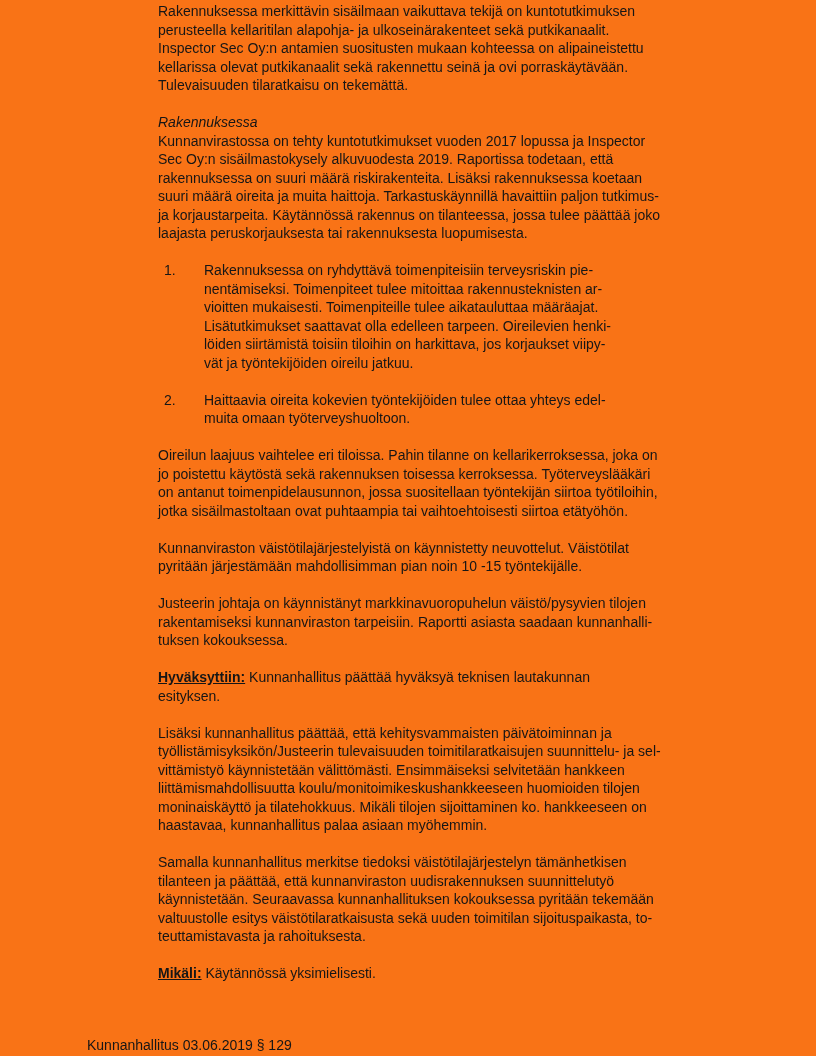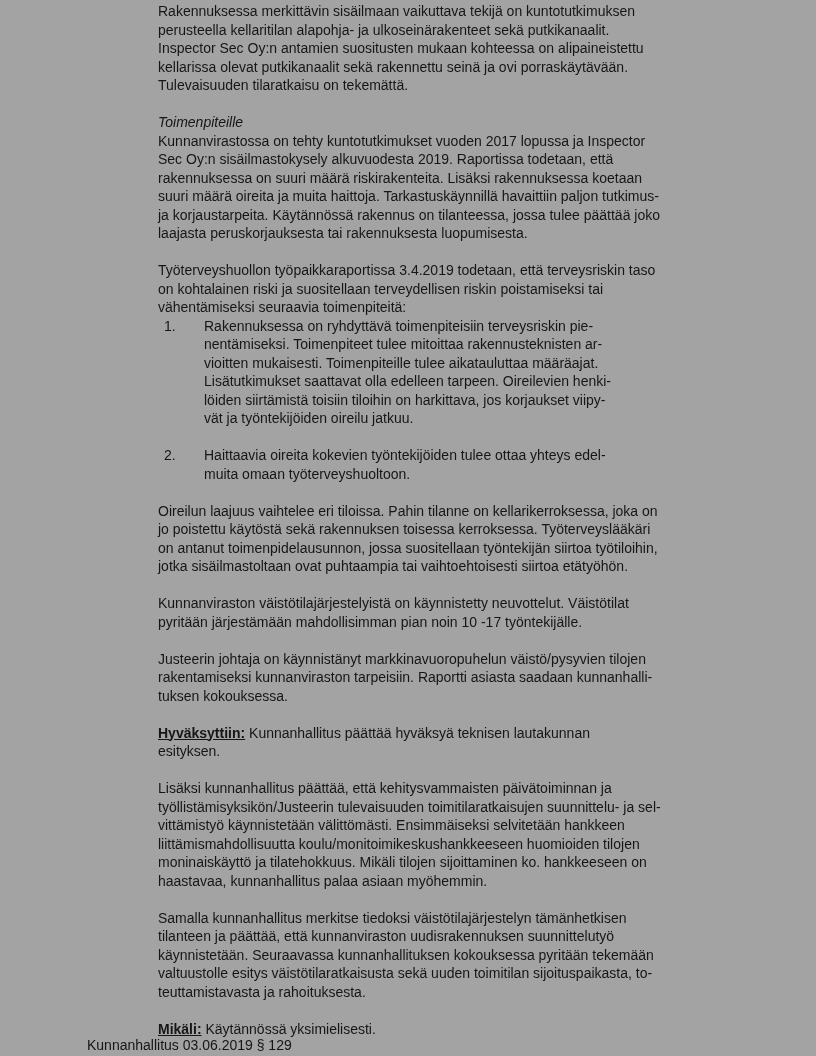--- a/index.html
+++ b/index.html
@@ -11,7 +11,7 @@
     position: relative;
     width: 816px;
     height: 1056px;
-    background: #a3a3a3;
+    background: #f97316;
     color: #161616;
     font-family: "Liberation Sans", sans-serif;
     font-size: 14px;

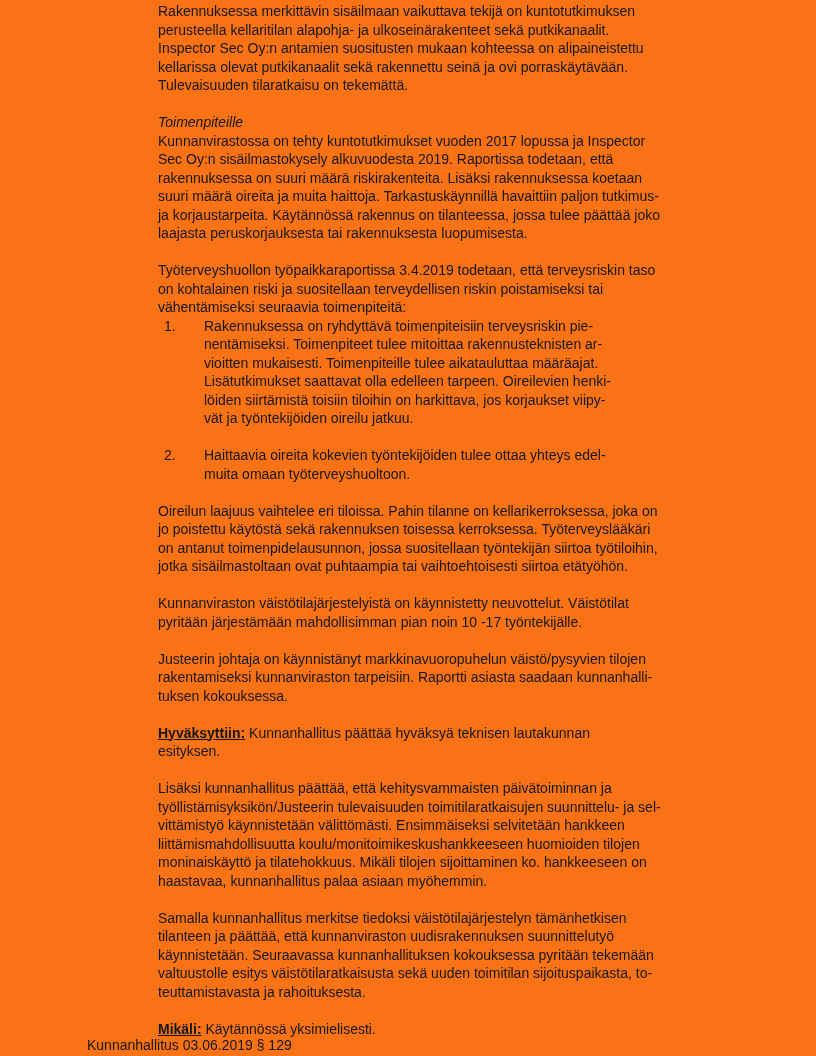--- a/index.html
+++ b/index.html
@@ -75,7 +75,7 @@
 kellarissa olevat putkikanaalit sekä rakennettu seinä ja ovi porraskäytävään.
 Tulevaisuuden tilaratkaisu on tekemättä.</p>
 
-    <p class="para tight section-heading">Toimenpiteille</p>
+    <p class="para tight section-heading">Rakennuksessa</p>
     <p class="para">Kunnanvirastossa on tehty kuntotutkimukset vuoden 2017 lopussa ja Inspector
 Sec Oy:n sisäilmastokysely alkuvuodesta 2019. Raportissa todetaan, että
 rakennuksessa on suuri määrä riskirakenteita. Lisäksi rakennuksessa koetaan

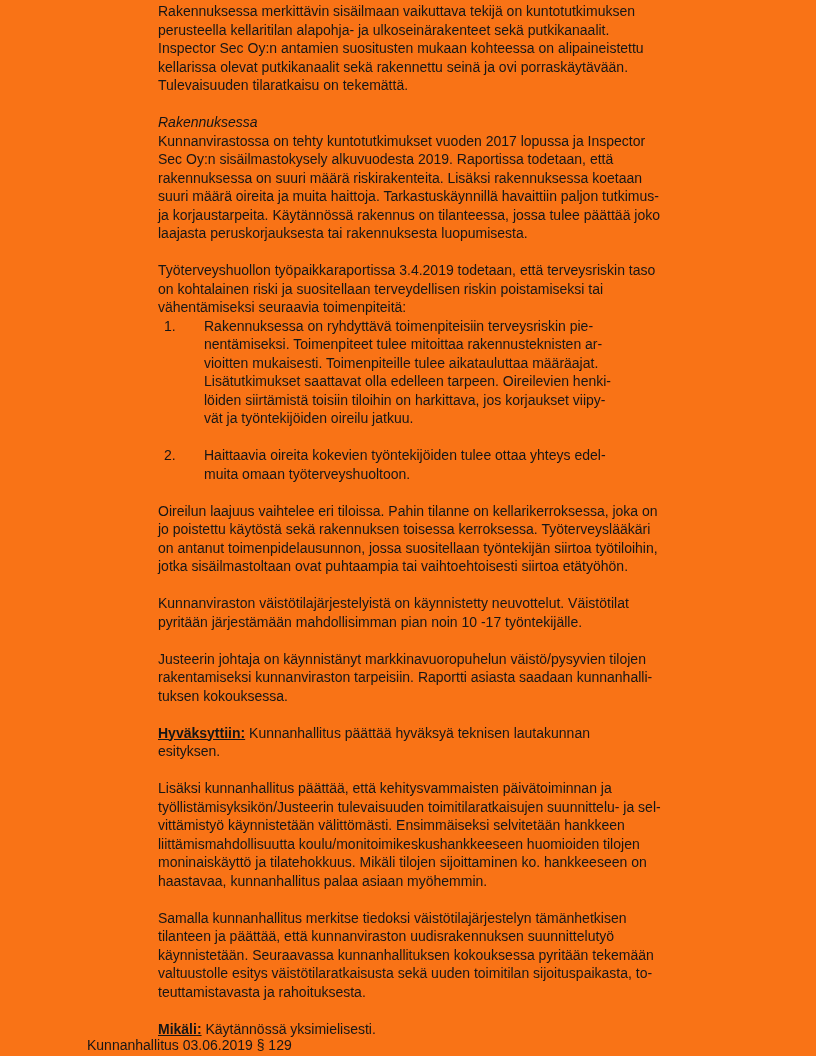--- a/index.html
+++ b/index.html
@@ -83,9 +83,6 @@
 ja korjaustarpeita. Käytännössä rakennus on tilanteessa, jossa tulee päättää joko
 laajasta peruskorjauksesta tai rakennuksesta luopumisesta.</p>
 
-    <p class="para tight">Työterveyshuollon työpaikkaraportissa 3.4.2019 todetaan, että terveysriskin taso
-on kohtalainen riski ja suositellaan terveydellisen riskin poistamiseksi tai
-vähentämiseksi seuraavia toimenpiteitä:</p>
 
     <div class="olist">
       <div class="olist-item">

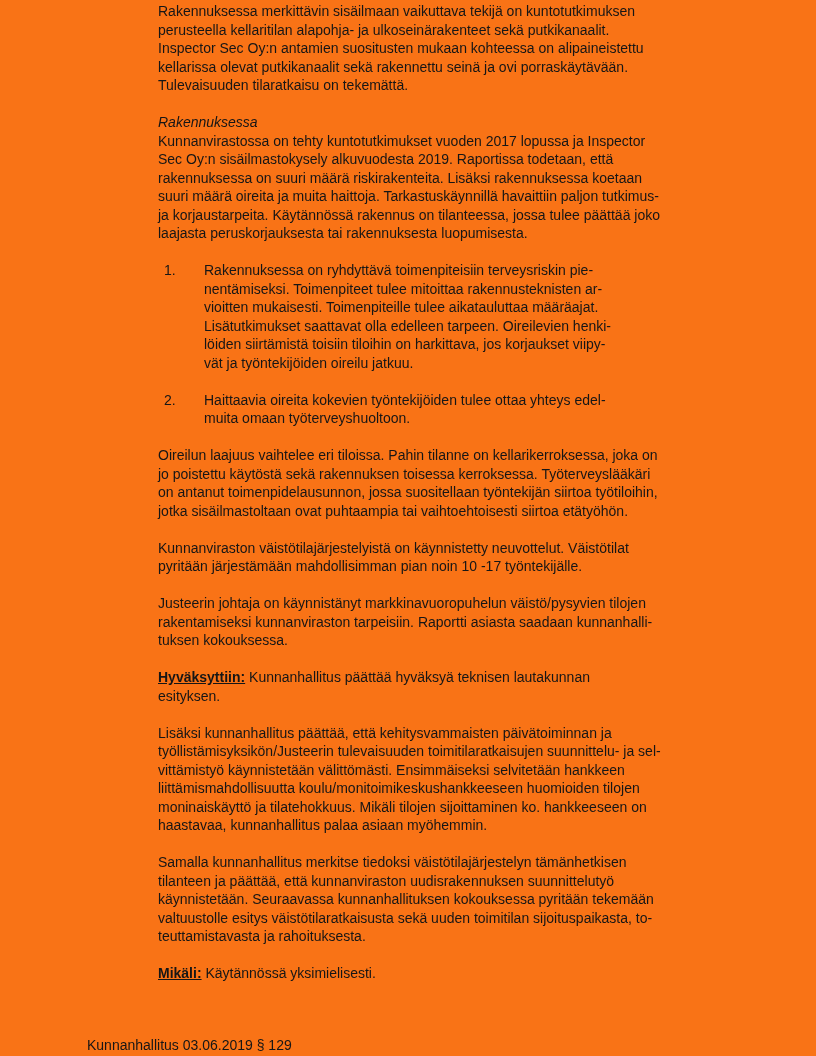--- a/index.html
+++ b/index.html
@@ -107,7 +107,7 @@
 jotka sisäilmastoltaan ovat puhtaampia tai vaihtoehtoisesti siirtoa etätyöhön.</p>
 
     <p class="para">Kunnanviraston väistötilajärjestelyistä on käynnistetty neuvottelut. Väistötilat
-pyritään järjestämään mahdollisimman pian noin 10 -17 työntekijälle.</p>
+pyritään järjestämään mahdollisimman pian noin 10 -15 työntekijälle.</p>
 
     <p class="para">Justeerin johtaja on käynnistänyt markkinavuoropuhelun väistö/pysyvien tilojen
 rakentamiseksi kunnanviraston tarpeisiin. Raportti asiasta saadaan kunnanhalli-

